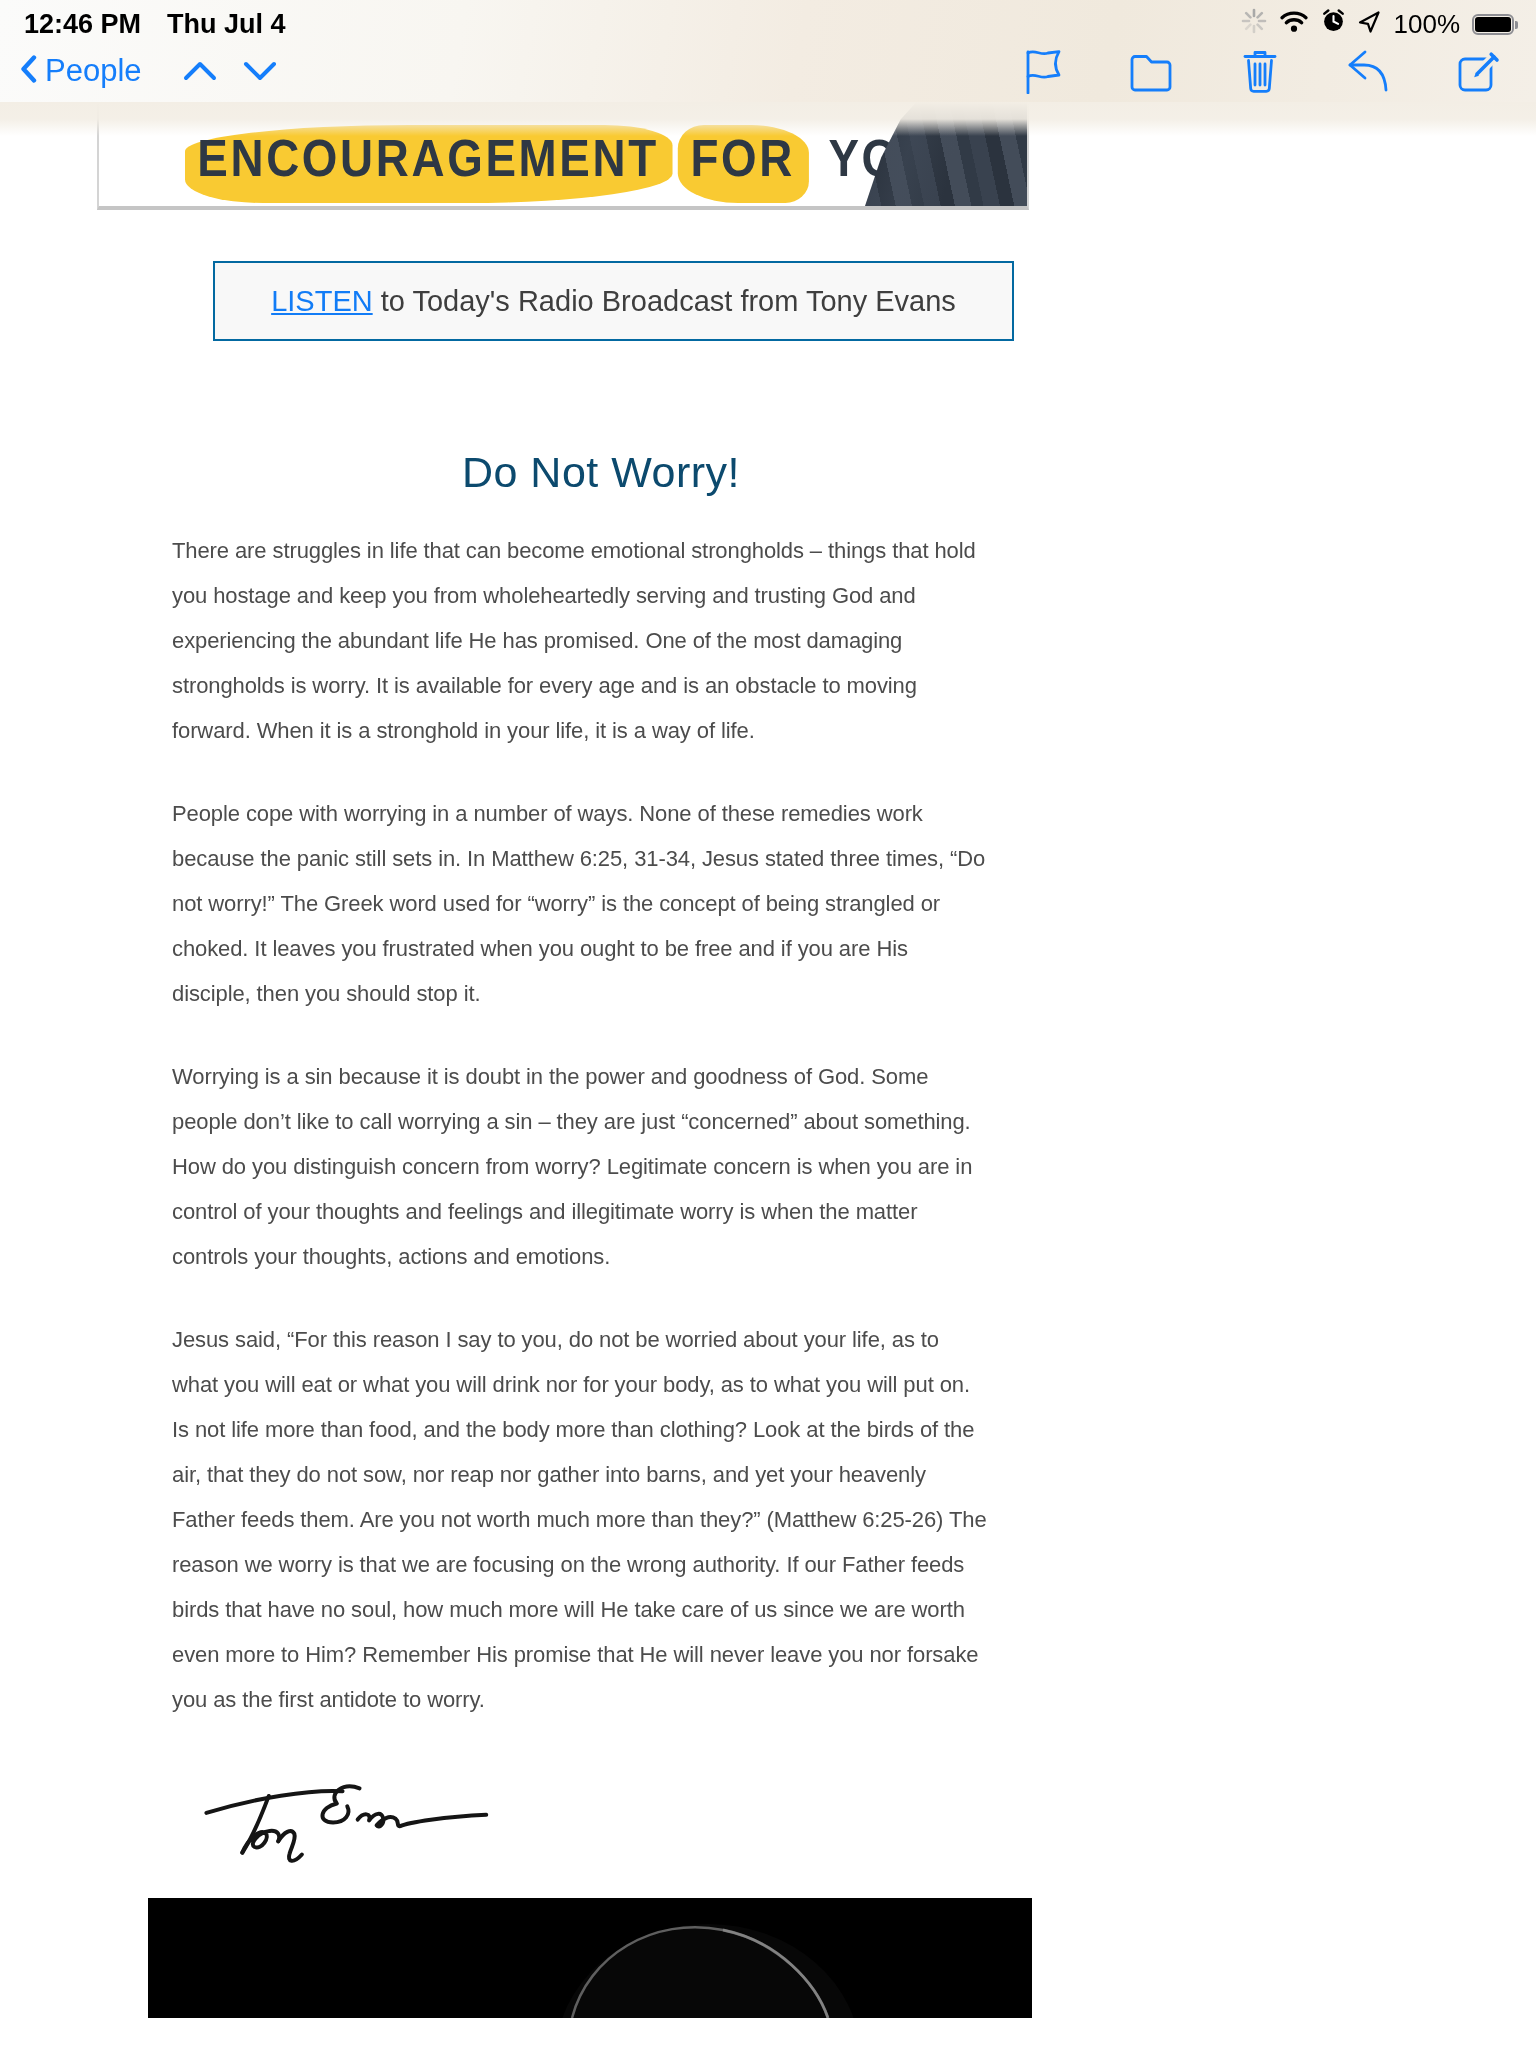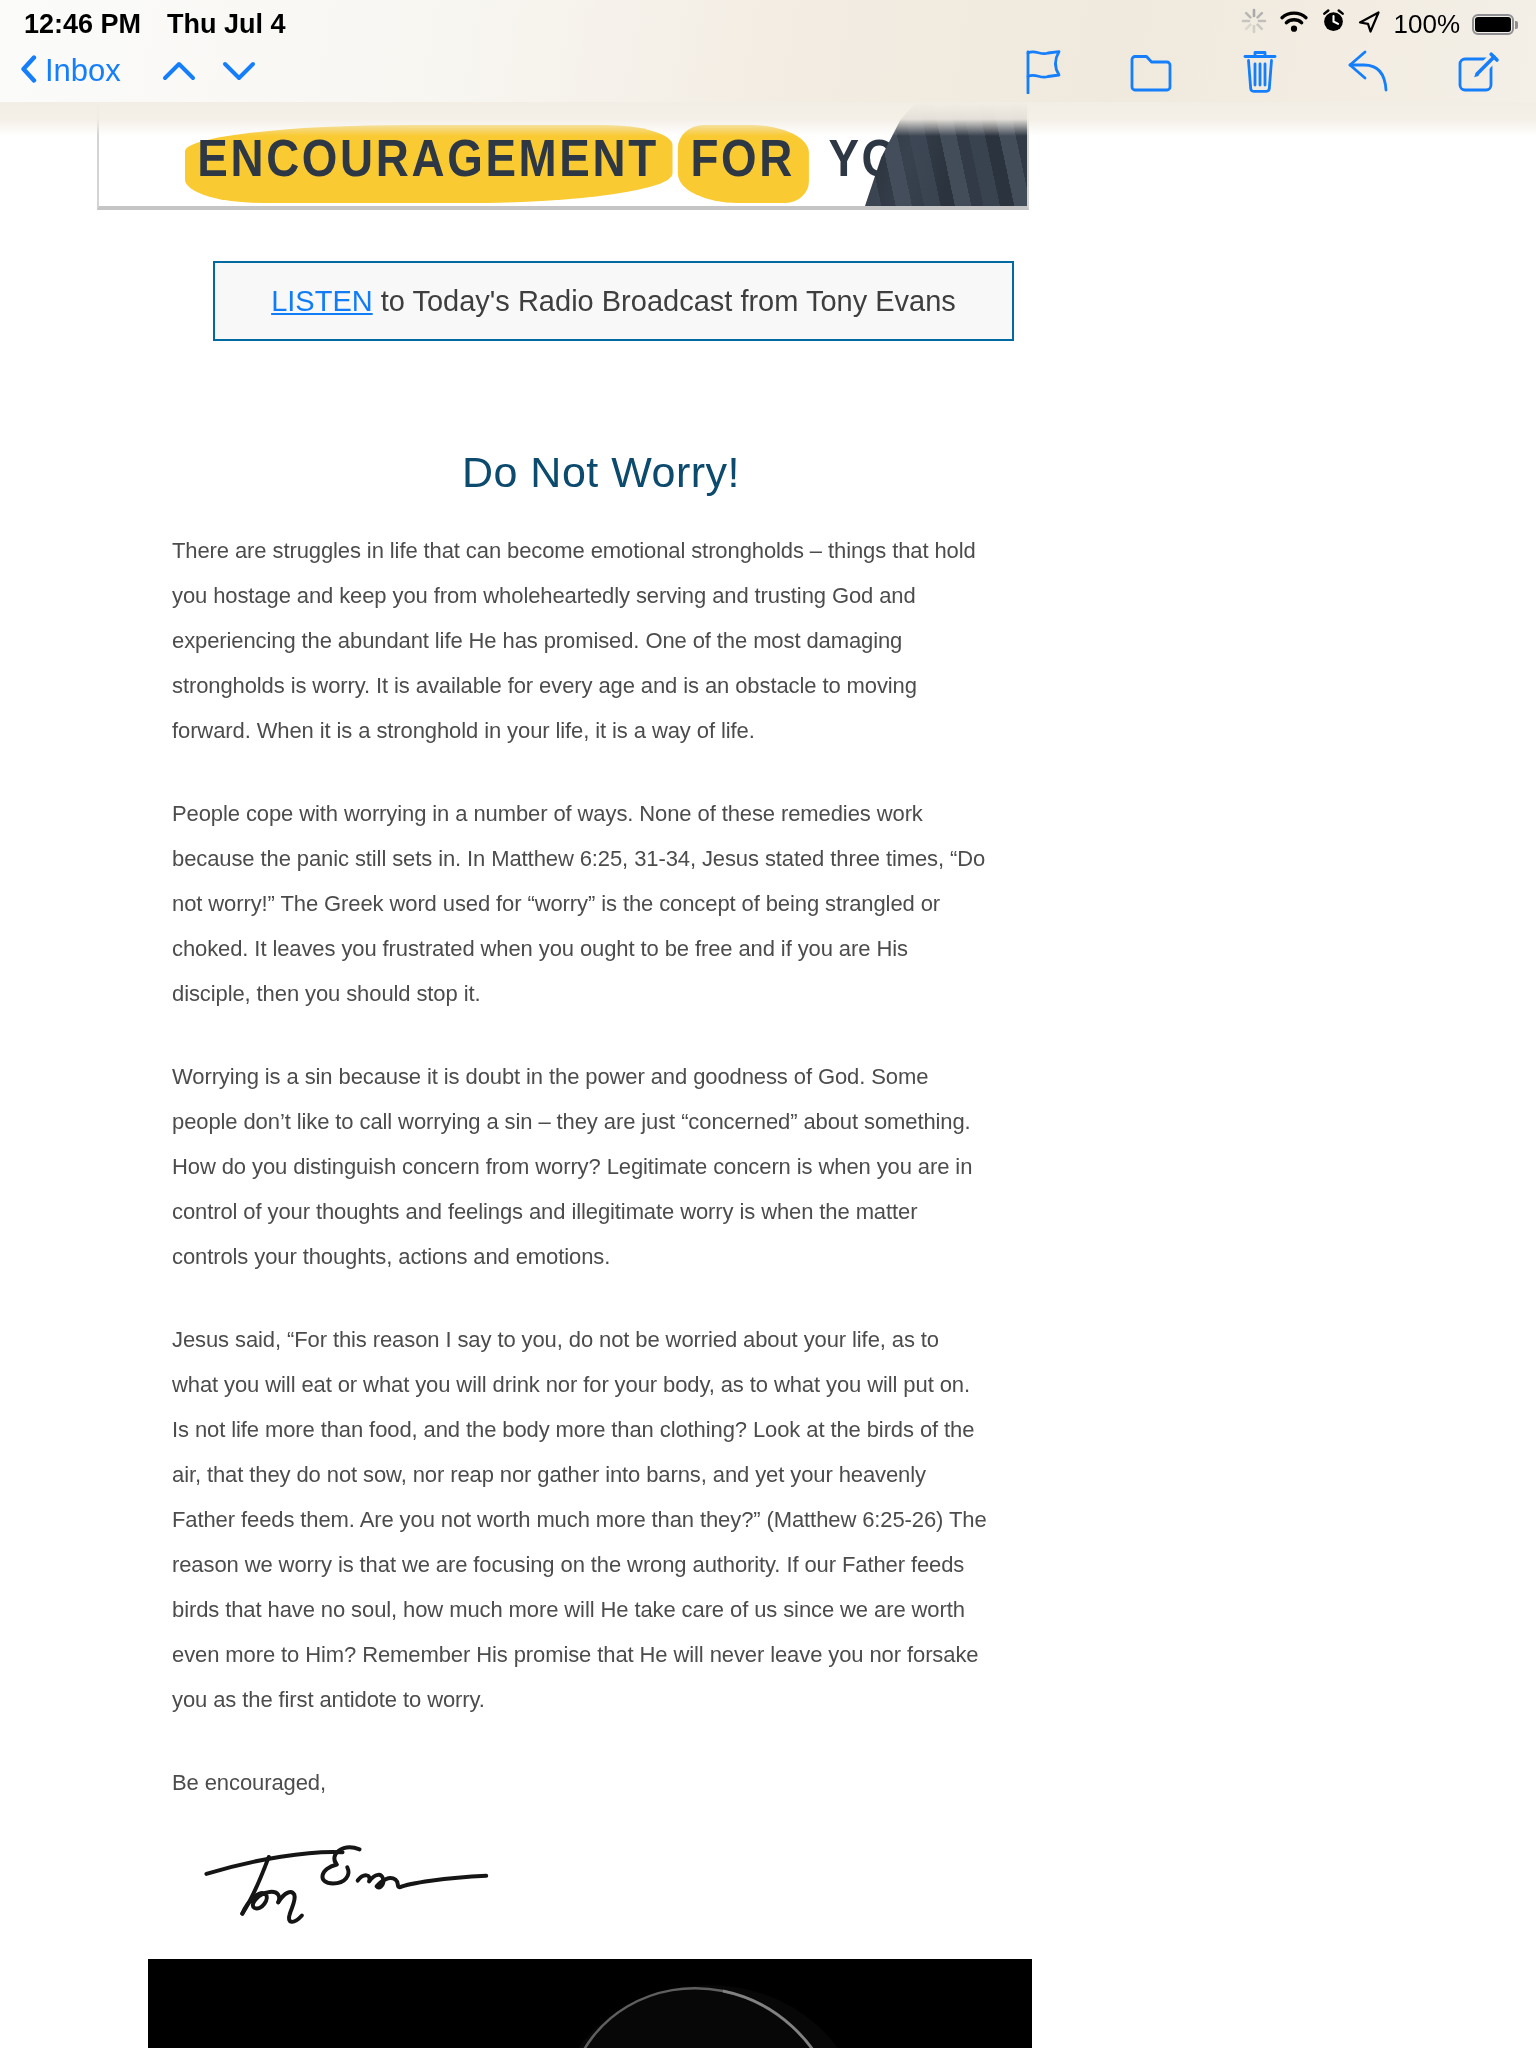--- a/index.html
+++ b/index.html
@@ -219,7 +219,7 @@
             <polyline points="14,2.5 3.5,14 14,25.5" fill="none" stroke="#157efb" stroke-width="4.4" stroke-linecap="round" stroke-linejoin="round"></polyline>
           </svg>
         </span>
-        <span class="back-label">Inbox</span>
+        <span class="back-label">People</span>
       </div>
       <div class="nav-chevrons">
         <span class="tb-icon">

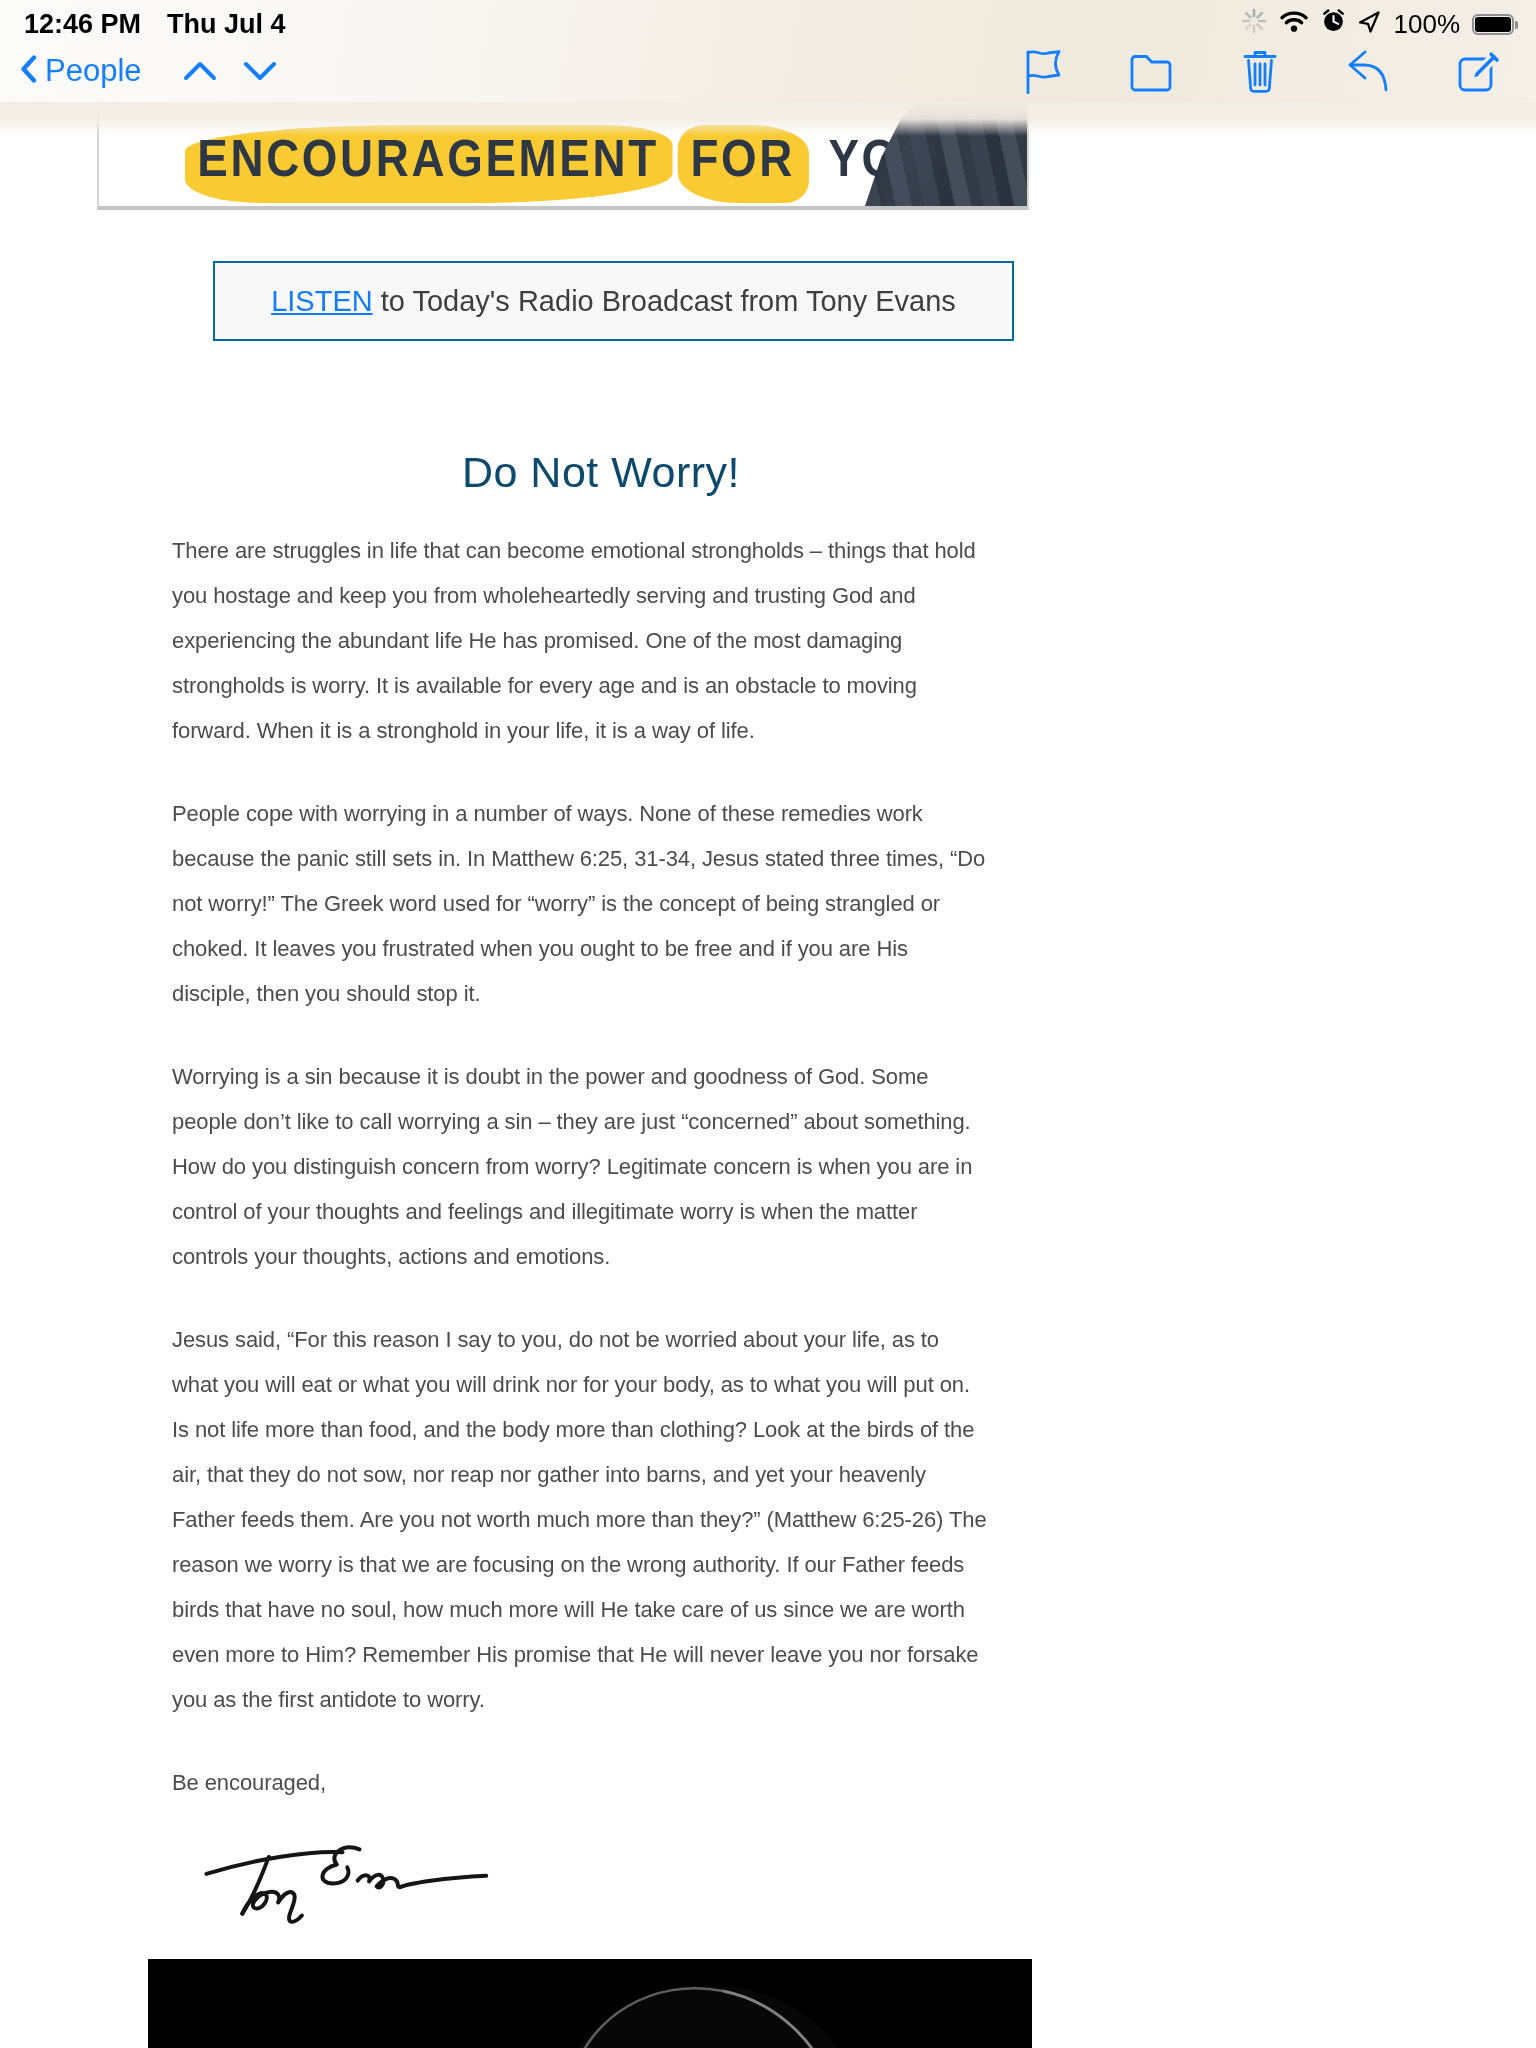--- a/index.html
+++ b/index.html
@@ -138,7 +138,6 @@
 birds that have no soul, how much more will He take care of us since we are worth
 even more to Him?  Remember His promise that He will never leave you nor forsake
 you as the first antidote to worry.</p>
-    <p class="closing">Be encouraged,</p>
 
     <svg class="signature" width="320" height="104" viewBox="0 0 320 110">
       <g fill="none" stroke="#151515" stroke-width="4.2" stroke-linecap="round" stroke-linejoin="round">

